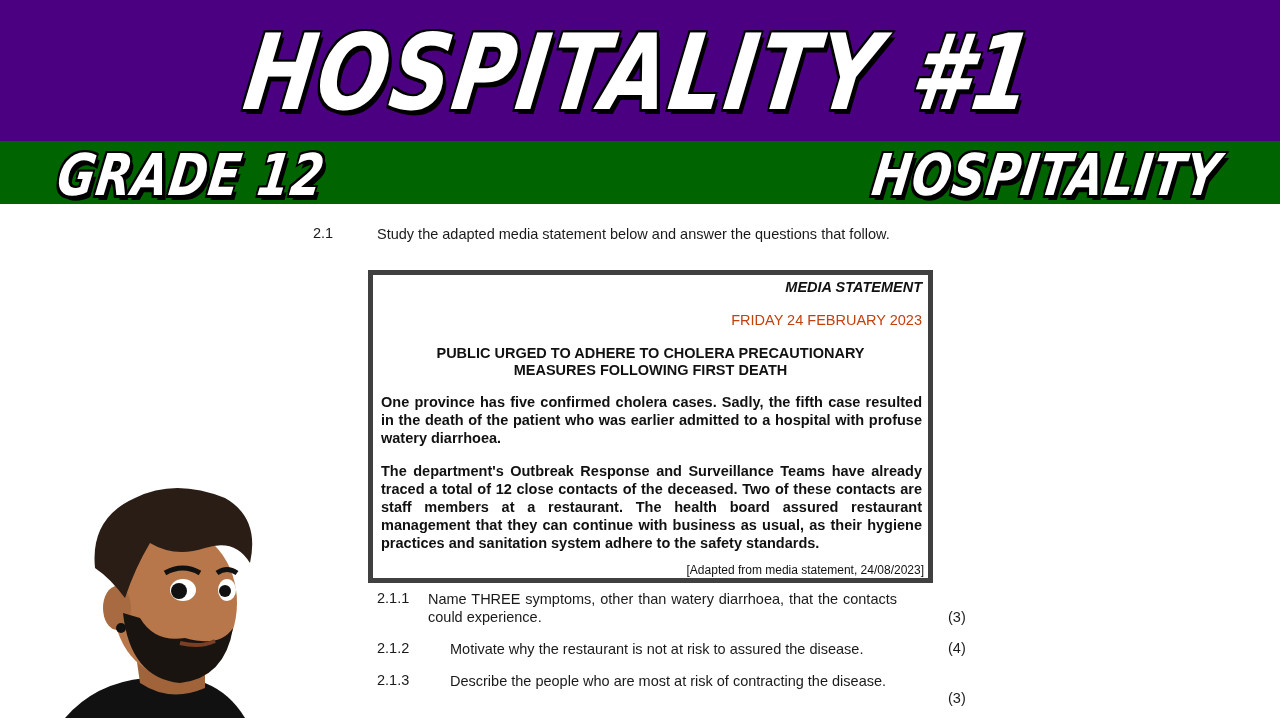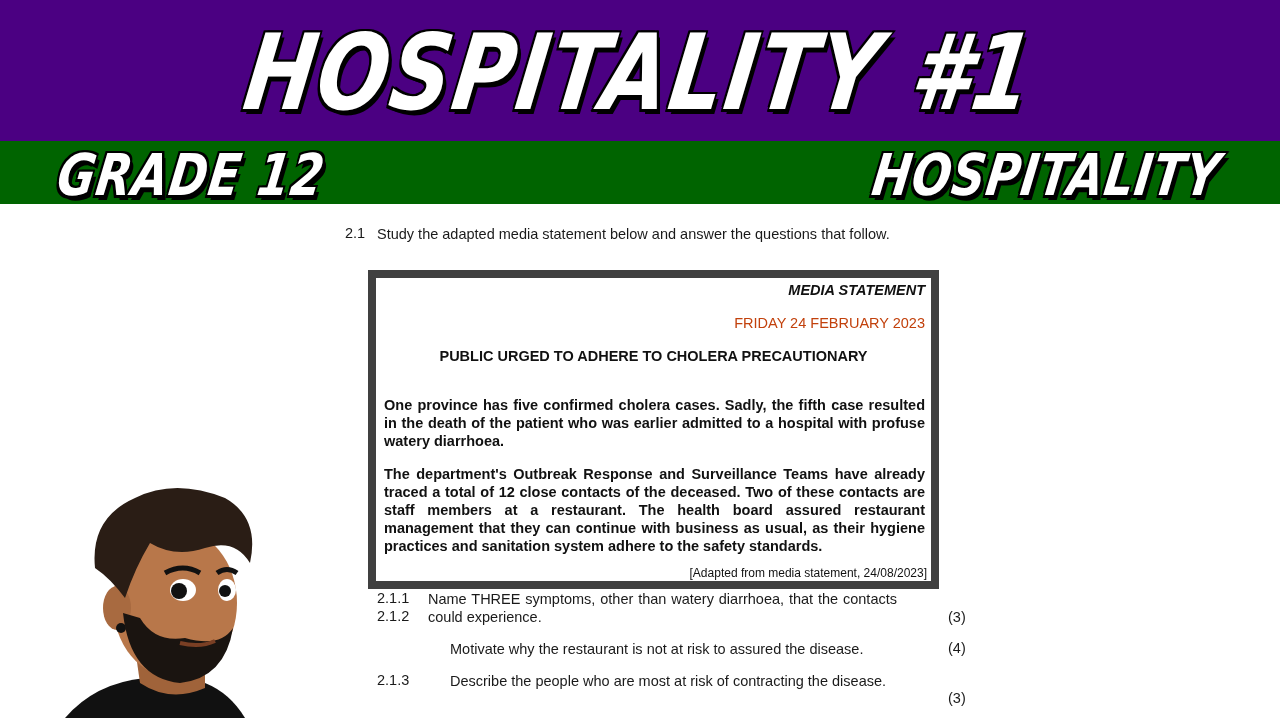--- a/index.html
+++ b/index.html
@@ -81,7 +81,7 @@
 <div class="comic subject">HOSPITALITY</div>
 
 <div>
-  <div class="qnum" style="left:313px; top:225px;margin-left:32px;">2.1</div>
+  <div class="qnum" style="left:313px; top:225px;">2.1</div>
   <div class="qtext" style="left:377px; top:225px; width:542px;">Study the adapted media statement below and answer the questions that follow.</div>
 
   <div class="media-box">

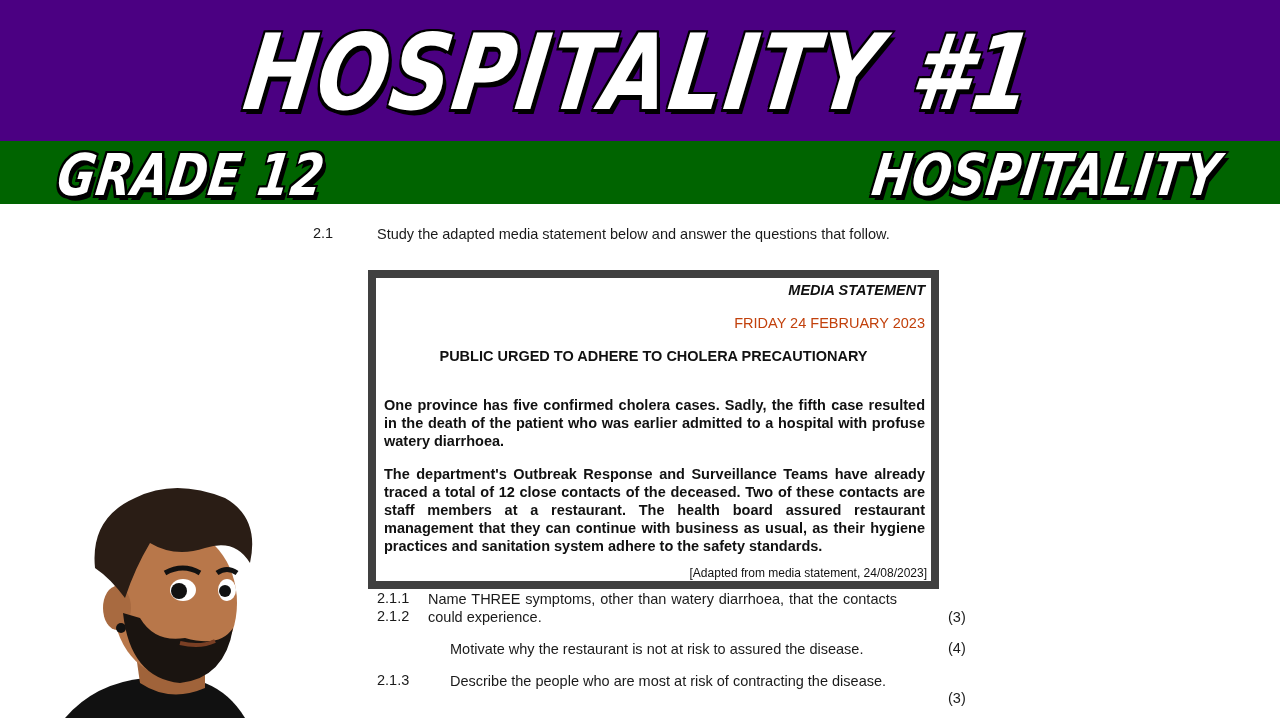--- a/index.html
+++ b/index.html
@@ -46,7 +46,7 @@
 
   .media-box {
     position: absolute; left: 368px; top: 270px; width: 555px; height: 303px;
-    border: 8px solid #404040; box-sizing: content-box;
+    border: 5px solid #404040; box-sizing: content-box;
   }
   .ms-title {
     position: absolute; right: 6px; top: 4px;

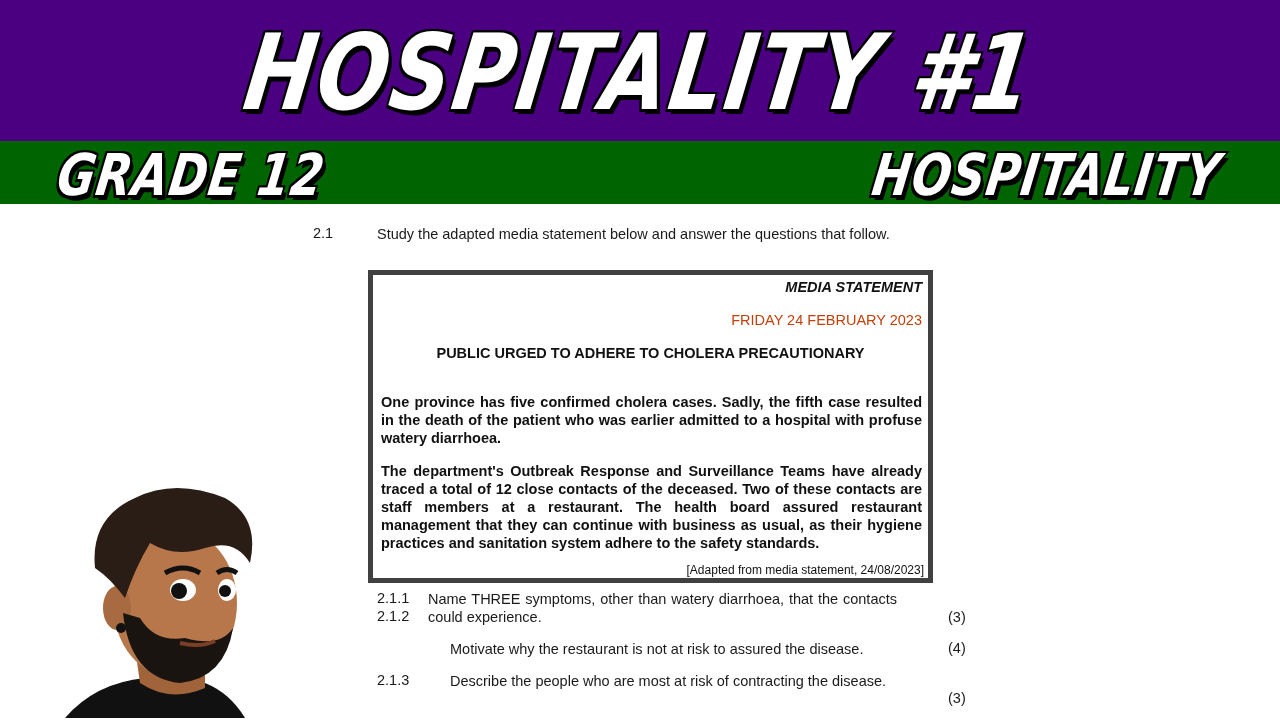--- a/index.html
+++ b/index.html
@@ -89,6 +89,7 @@
     <div class="ms-date">FRIDAY 24 FEBRUARY 2023</div>
     <div class="ms-headline">
       <div>PUBLIC URGED TO ADHERE TO CHOLERA PRECAUTIONARY</div>
+      <div>MEASURES FOLLOWING FIRST DEATH</div>
     </div>
     <div class="ms-para" style="top:118px;">One province has five confirmed cholera cases. Sadly, the fifth case resulted in the death of the patient who was earlier admitted to a hospital with profuse watery diarrhoea.</div>
     <div class="ms-para" style="top:187px;">The department's Outbreak Response and Surveillance Teams have already traced a total of 12 close contacts of the deceased. Two of these contacts are staff members at a restaurant. The health board assured restaurant management that they can continue with business as usual, as their hygiene practices and sanitation system adhere to the safety standards.</div>

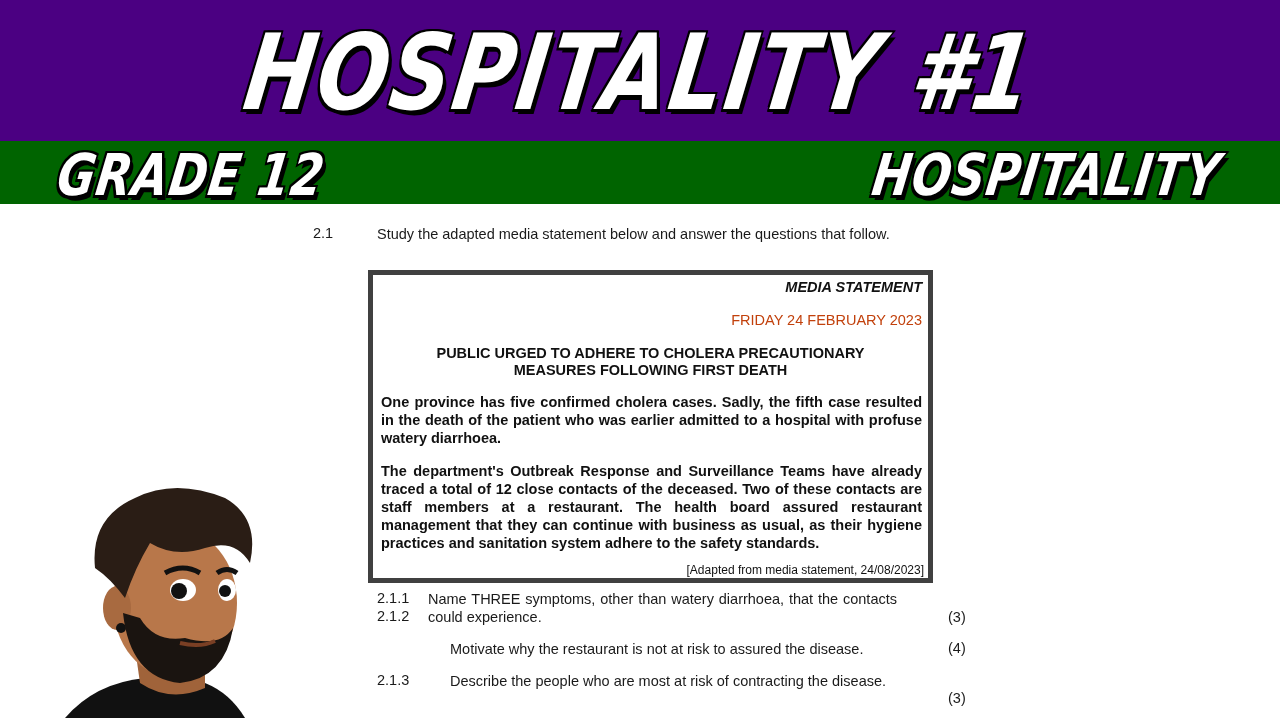--- a/index.html
+++ b/index.html
@@ -102,7 +102,7 @@
     <div class="qmark" style="left:948px; top:609px;">(3)</div>
   </div>
   <div>
-    <div class="qnum" style="left:377px; top:608px;">2.1.2</div>
+    <div class="qnum" style="left:377px; top:640px;">2.1.2</div>
     <div class="qtext" style="left:450px; top:640px; width:480px;">Motivate why the restaurant is not at risk to assured the disease.</div>
     <div class="qmark" style="left:948px; top:640px;">(4)</div>
   </div>

